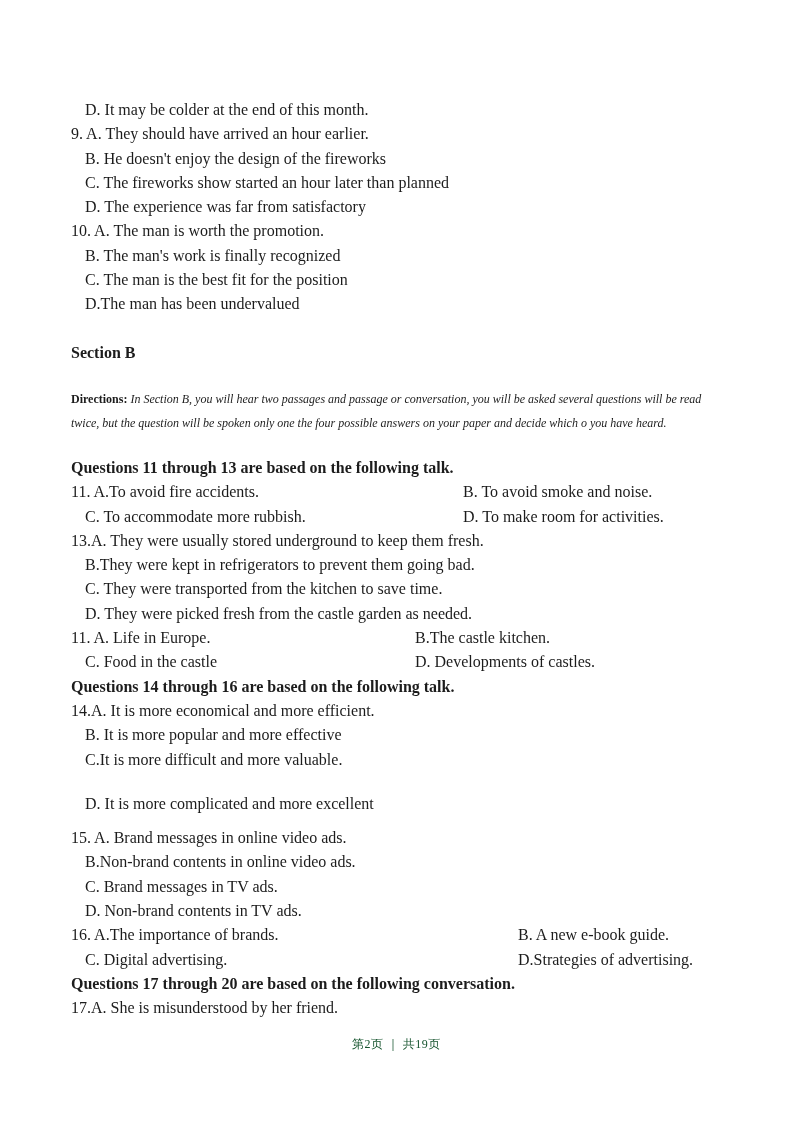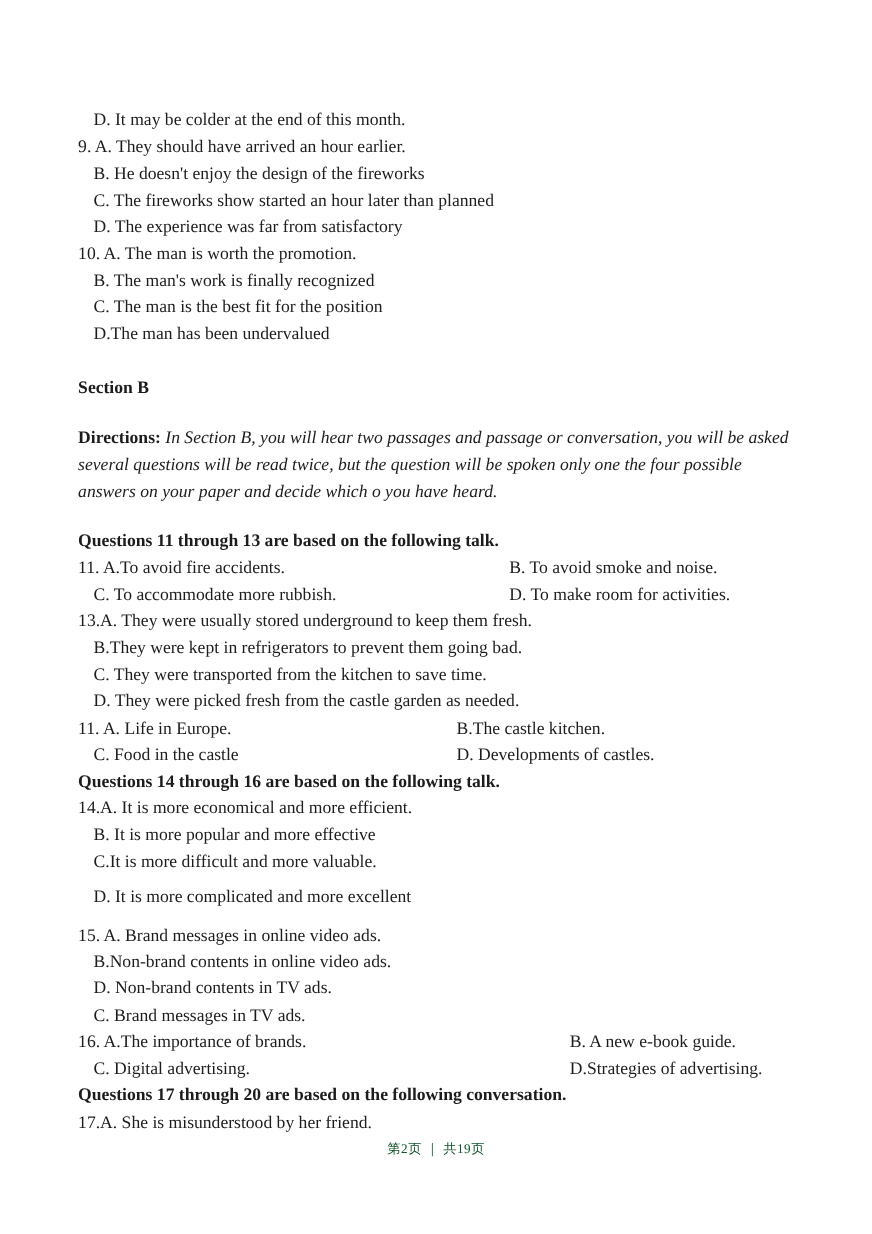--- a/index.html
+++ b/index.html
@@ -31,7 +31,7 @@
   .mt8  { margin-top: 8px; }
   .directions {
     margin: 22px 0 0 0;
-    font-size: 16px;
+    font-size: 12px;
     line-height: 24.5px;
     text-align: left;
   }

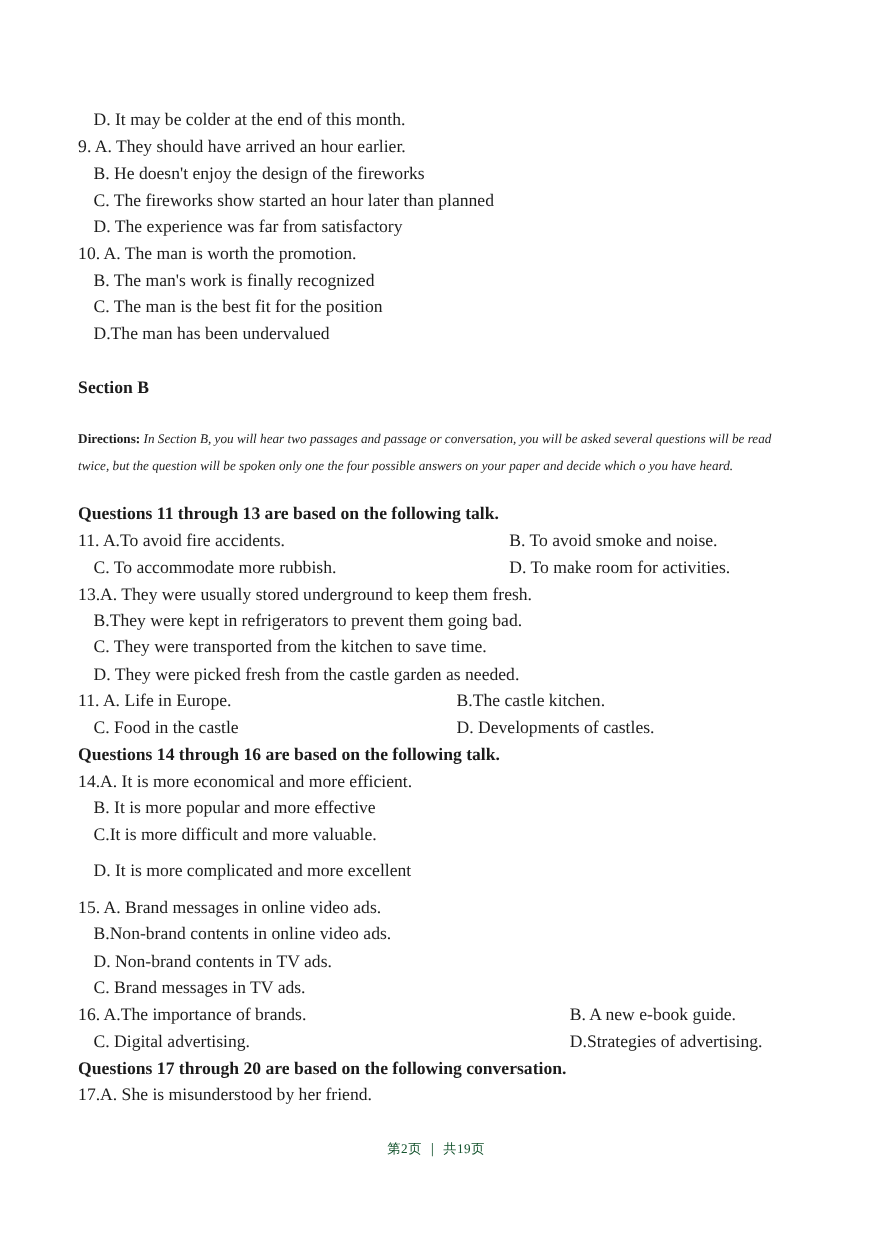--- a/index.html
+++ b/index.html
@@ -28,7 +28,7 @@
   .mt24 { margin-top: 24px; }
   .mt20 { margin-top: 20px; }
   .mt10 { margin-top: 10px; }
-  .mt8  { margin-top: 8px; }
+  .mt8  { margin-top: 20px; }
   .directions {
     margin: 22px 0 0 0;
     font-size: 12px;

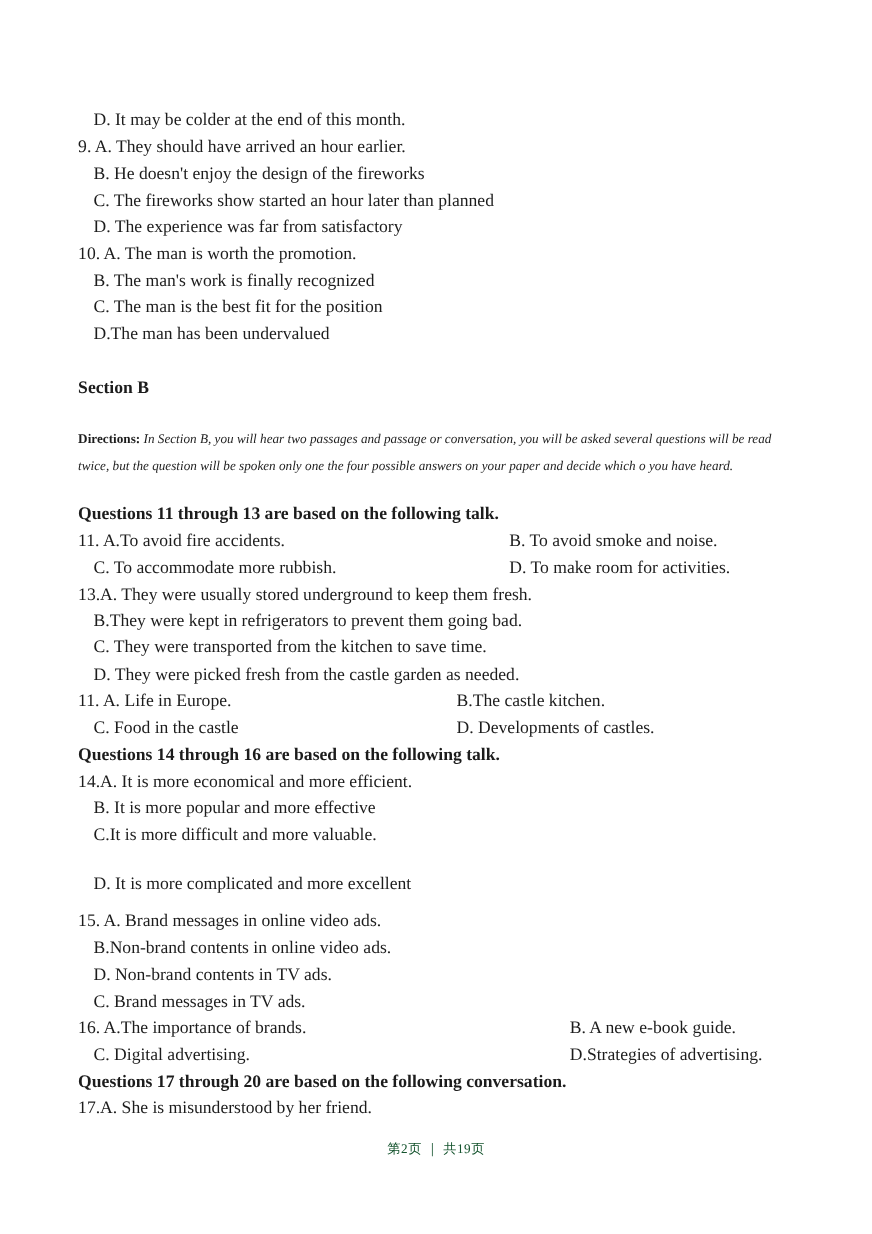--- a/index.html
+++ b/index.html
@@ -105,8 +105,8 @@
 
   <div class="line mt10">15. A. Brand messages in online video ads.</div>
   <div class="line indent">B.Non-brand contents in online video ads.</div>
+  <div class="line indent">C. Brand messages in TV ads.</div>
   <div class="line indent">D. Non-brand contents in TV ads.</div>
-  <div class="line indent">C. Brand messages in TV ads.</div>
 
   <div class="line twocol">
     <span>16. A.The importance of brands.</span>

